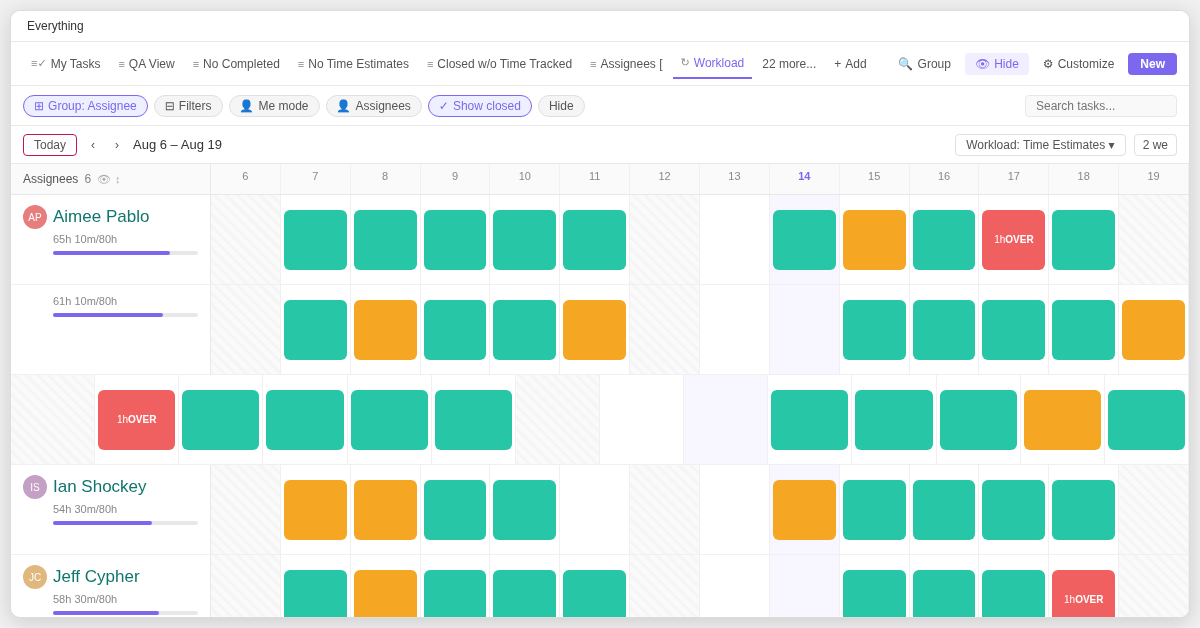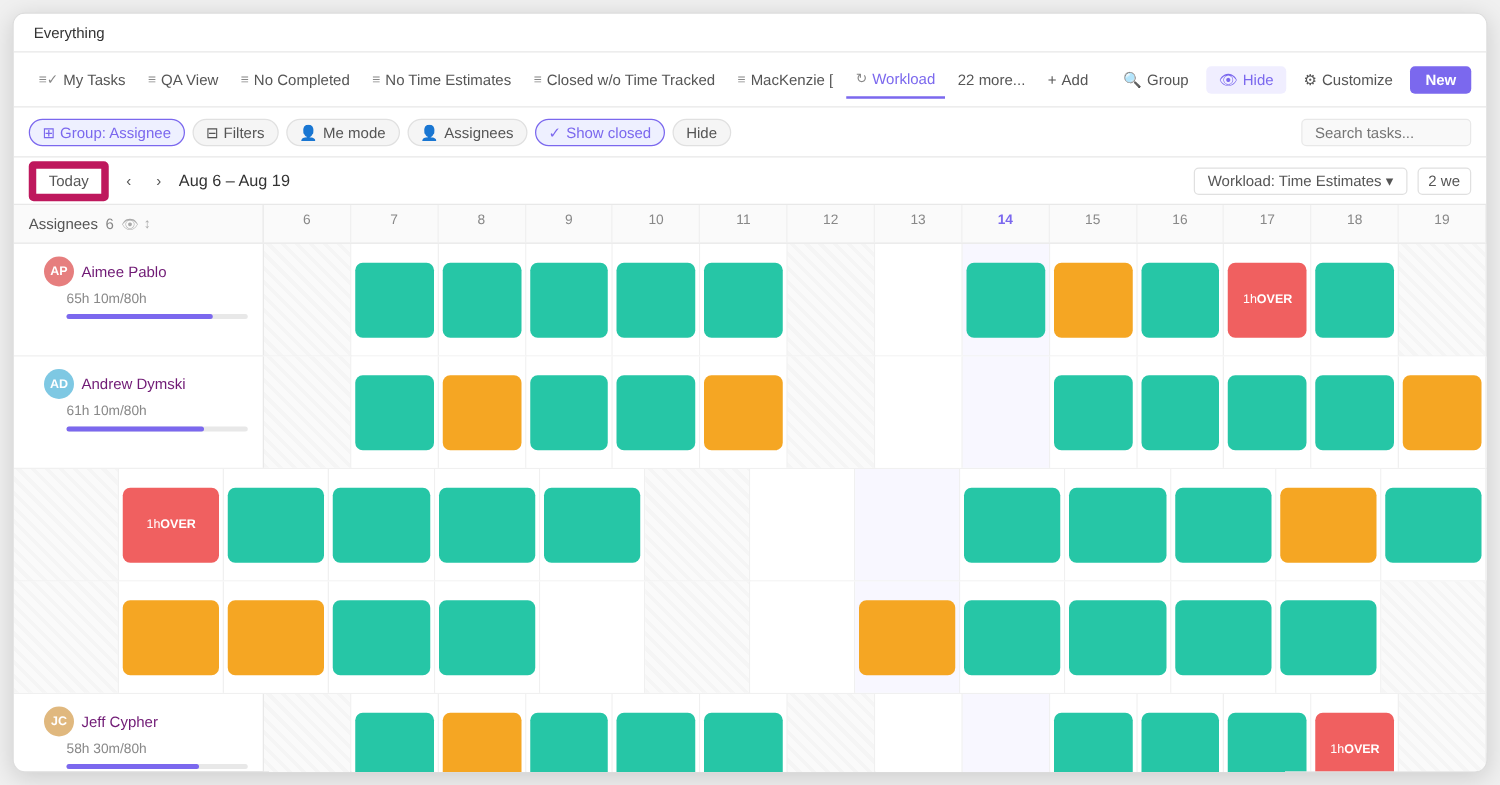--- a/index.html
+++ b/index.html
@@ -85,7 +85,7 @@
     </div>
     <div class="toolbar-item">
       <span class="icon">≡</span>
-      <span>MacKenzie [</span>
+      <span>Assignees [</span>
     </div>
     <div class="toolbar-item active">
       <span class="icon">↻</span>

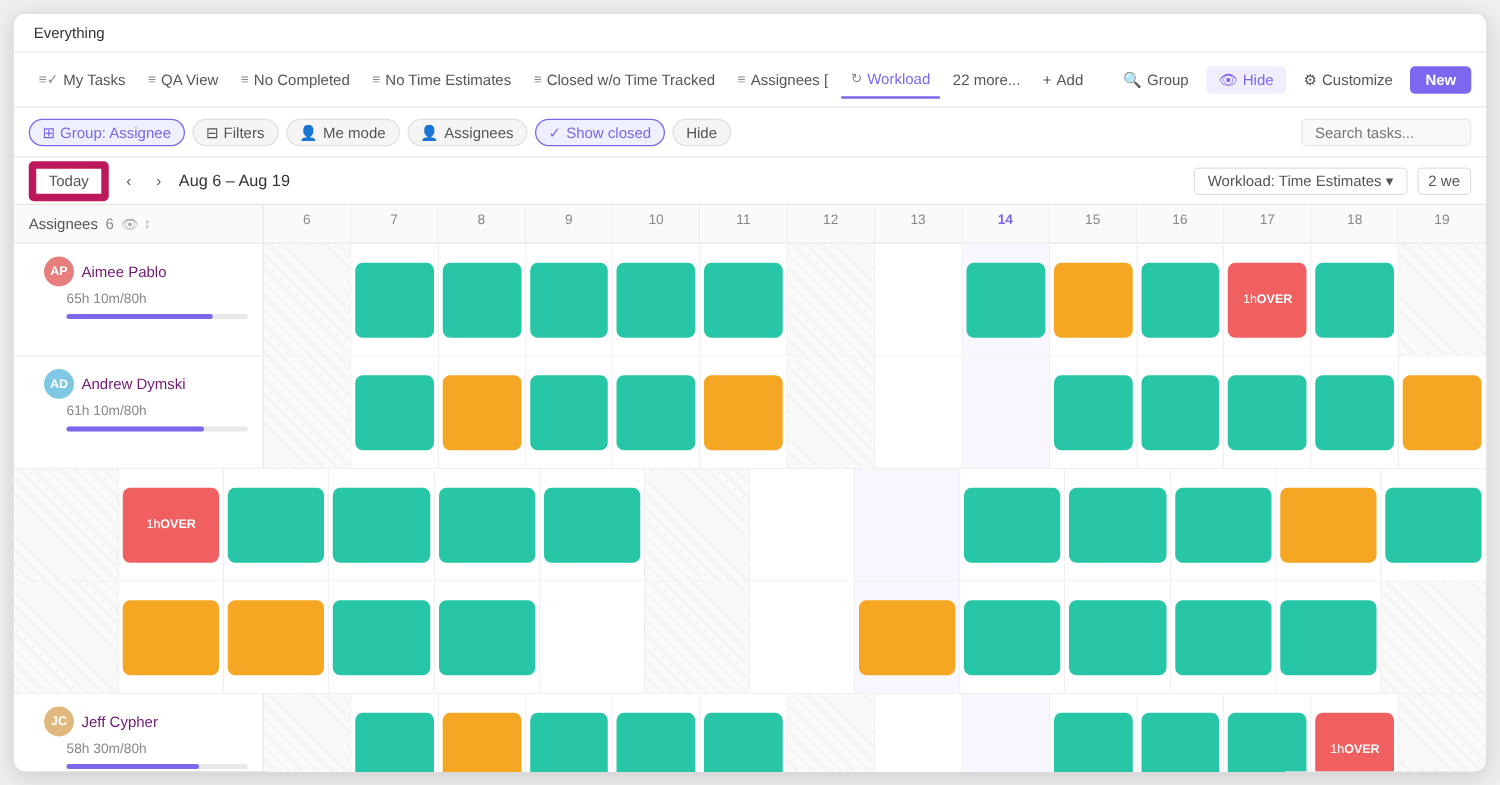--- a/index.html
+++ b/index.html
@@ -20,7 +20,7 @@
     .filter-chip.active { background: #eef0ff; border-color: #7b68ee; color: #7b68ee; }
     .filter-chip.show-closed { background: #eef0ff; border-color: #7b68ee; color: #7b68ee; }
     .filter-right { margin-left: auto; }
-    .search-tasks { padding: 3px 10px; font-size: 12px; color: #aaa; background: #f9f9f9; border: 1px solid #e8e8e8; border-radius: 4px; width: 136px; }
+    .search-tasks { padding: 3px 10px; font-size: 12px; color: #aaa; background: #f9f9f9; border: 1px solid #e8e8e8; border-radius: 4px; width: 152px; }
     .date-nav { display: flex; align-items: center; padding: 6px 12px; border-bottom: 1px solid #e8e8e8; gap: 8px; height: 38px; }
     .today-btn { padding: 3px 10px; font-size: 12px; color: #555; border: 6px solid #be185d; border-radius: 4px; cursor: pointer; }
     .nav-arrow { padding: 3px 6px; font-size: 12px; color: #555; cursor: pointer; border-radius: 4px; }

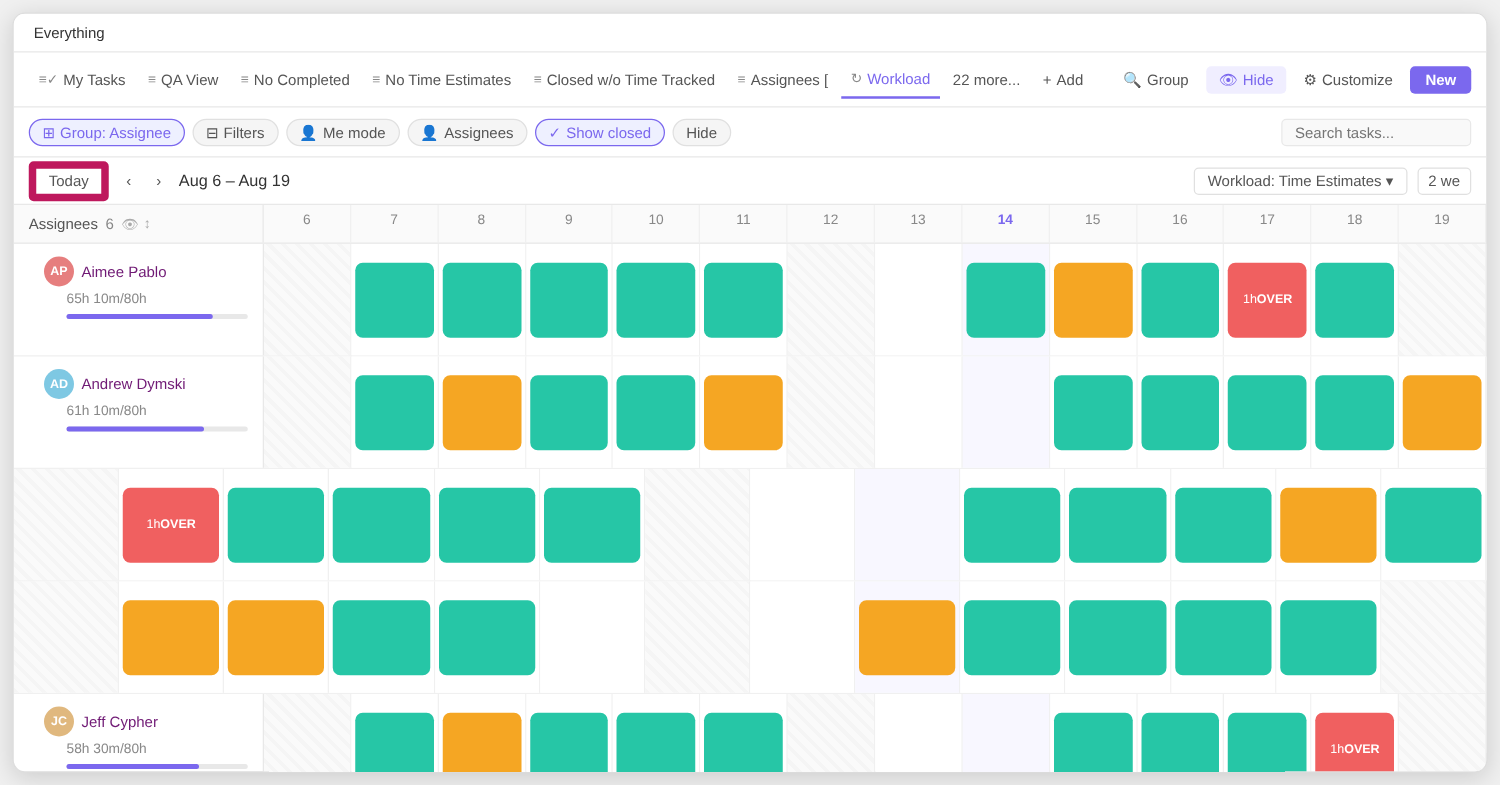--- a/index.html
+++ b/index.html
@@ -22,7 +22,7 @@
     .filter-right { margin-left: auto; }
     .search-tasks { padding: 3px 10px; font-size: 12px; color: #aaa; background: #f9f9f9; border: 1px solid #e8e8e8; border-radius: 4px; width: 152px; }
     .date-nav { display: flex; align-items: center; padding: 6px 12px; border-bottom: 1px solid #e8e8e8; gap: 8px; height: 38px; }
-    .today-btn { padding: 3px 10px; font-size: 12px; color: #555; border: 6px solid #be185d; border-radius: 4px; cursor: pointer; }
+    .today-btn { padding: 3px 10px; font-size: 12px; color: #555; border: 1px solid #be185d; border-radius: 4px; cursor: pointer; }
     .nav-arrow { padding: 3px 6px; font-size: 12px; color: #555; cursor: pointer; border-radius: 4px; }
     .date-range { font-size: 13px; font-weight: 500; color: #333; }
     .date-nav-right { margin-left: auto; display: flex; align-items: center; gap: 8px; }

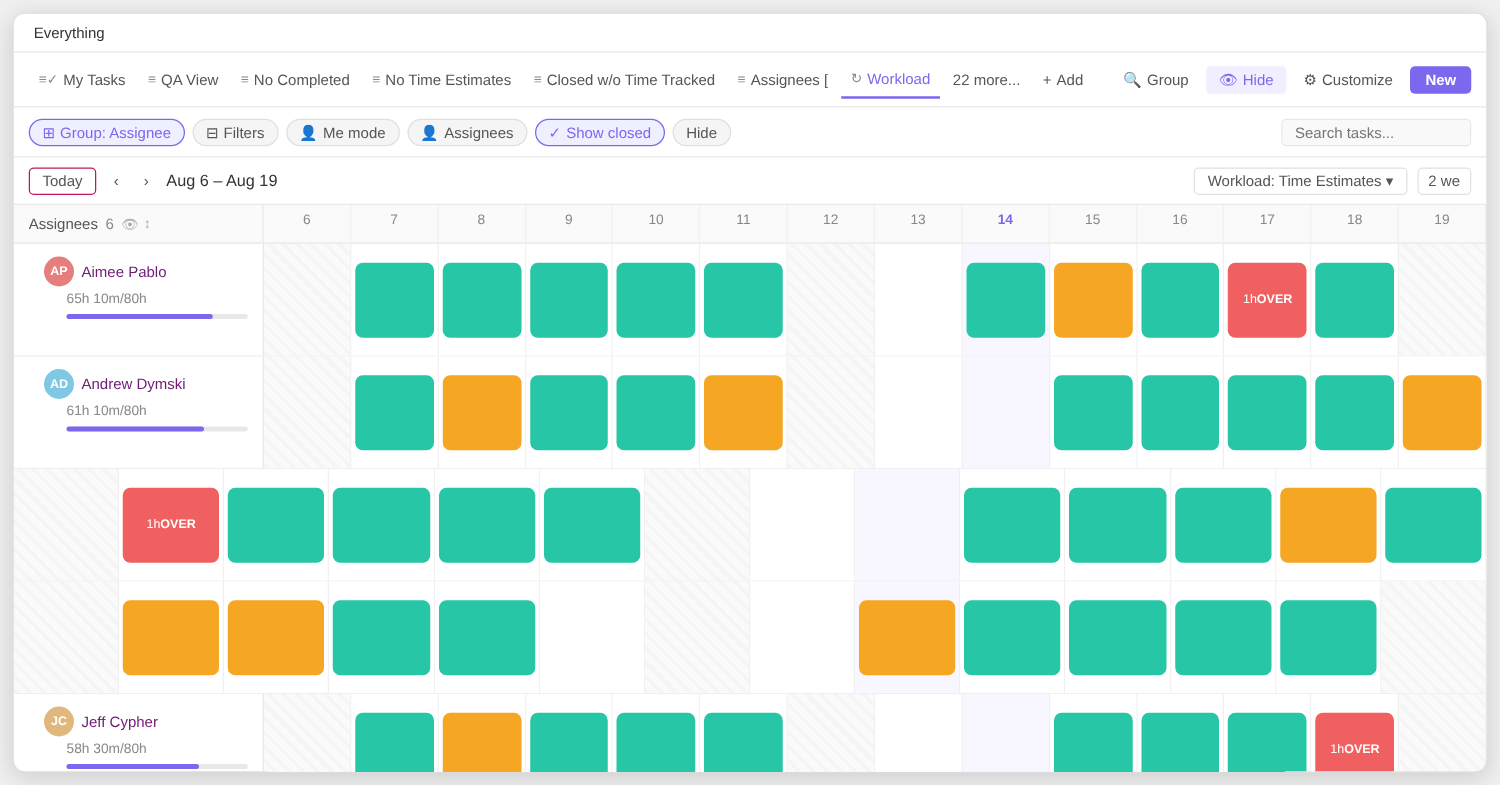--- a/index.html
+++ b/index.html
@@ -40,7 +40,7 @@
     .assignee-row { display: flex; border-bottom: 1px solid #f0f0f0; min-height: 90px; }
     .assignee-info { width: 200px; min-width: 200px; padding: 10px 12px; border-right: 1px solid #e8e8e8; display: flex; flex-direction: column; justify-content: flex-start; gap: 4px; }
     .assignee-name-row { display: flex; align-items: center; gap: 6px; }
-    .avatar { width: 24px; height: 24px; border-radius: 50%; display: flex; align-items: center; justify-content: center; font-size: 10px; color: #fff; font-weight: 700; flex-shrink: 0; margin-left: 12px; }
+    .avatar { width: 24px; height: 24px; border-radius: 50%; display: flex; align-items: center; justify-content: center; font-size: 10px; color: #fff; font-weight: 400; flex-shrink: 0; }
     .assignee-name { font-size: 12px; font-weight: 500; color: #701a75; }
     .assignee-hours { font-size: 11px; color: #888; padding-left: 30px; }
     .progress-bar-bg { height: 4px; background: #e8e8e8; border-radius: 2px; margin: 2px 0 0 30px; width: calc(100% - 30px); }

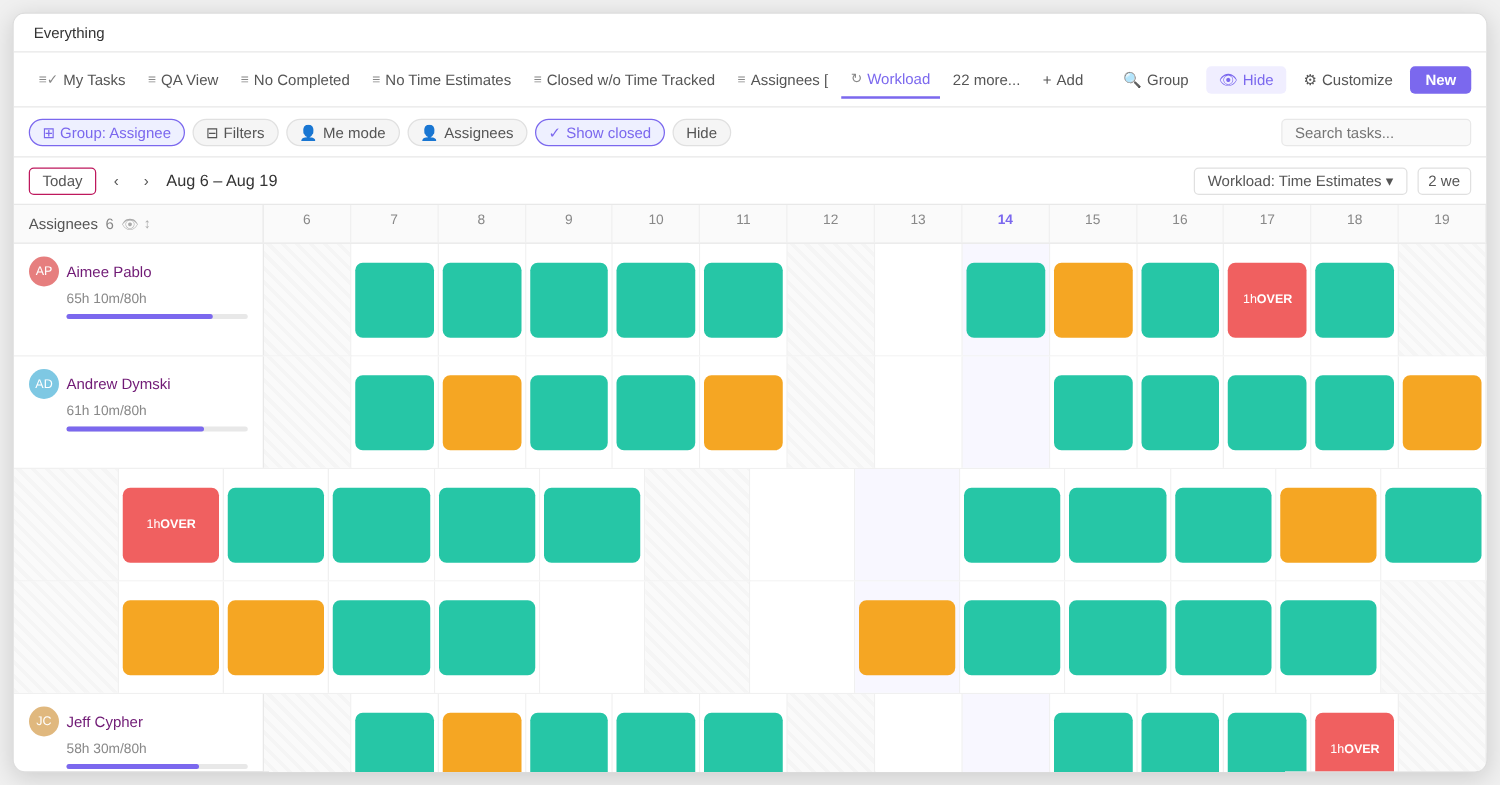--- a/index.html
+++ b/index.html
@@ -41,7 +41,7 @@
     .assignee-info { width: 200px; min-width: 200px; padding: 10px 12px; border-right: 1px solid #e8e8e8; display: flex; flex-direction: column; justify-content: flex-start; gap: 4px; }
     .assignee-name-row { display: flex; align-items: center; gap: 6px; }
     .avatar { width: 24px; height: 24px; border-radius: 50%; display: flex; align-items: center; justify-content: center; font-size: 10px; color: #fff; font-weight: 400; flex-shrink: 0; }
-    .assignee-name { font-size: 12px; font-weight: 500; color: #701a75; }
+    .assignee-name { font-size: 17px; font-weight: 500; color: #0f766e; }
     .assignee-hours { font-size: 11px; color: #888; padding-left: 30px; }
     .progress-bar-bg { height: 4px; background: #e8e8e8; border-radius: 2px; margin: 2px 0 0 30px; width: calc(100% - 30px); }
     .progress-bar-fill { height: 4px; background: #7b68ee; border-radius: 2px; }

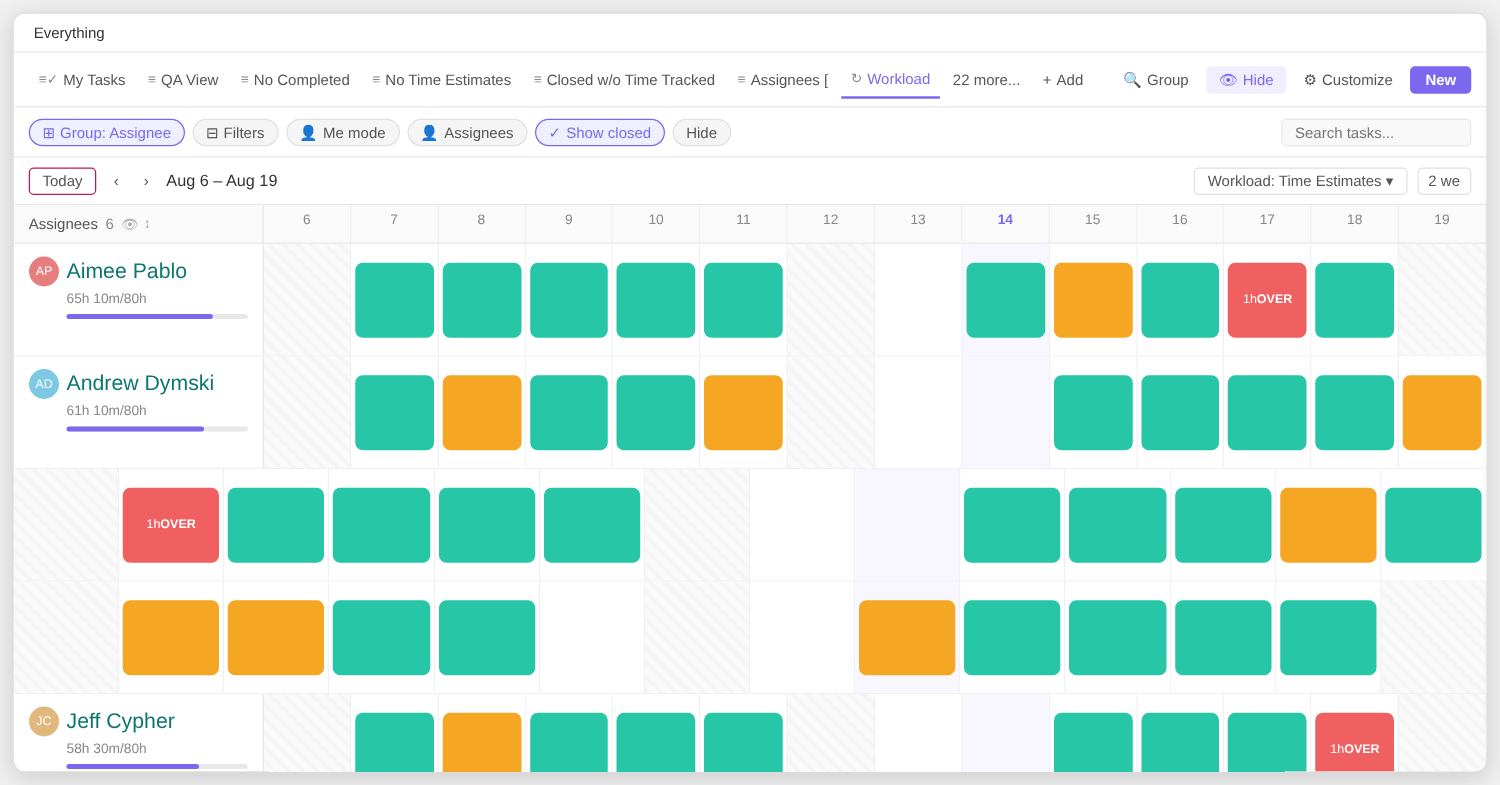--- a/index.html
+++ b/index.html
@@ -246,10 +246,6 @@
         </div>
         <div class="assignee-row">
           <div class="assignee-info">
-            <div class="assignee-name-row">
-              <div class="avatar" style="background: rgb(126, 200, 227);">AD</div>
-              <span class="assignee-name">Andrew Dymski</span>
-            </div>
             <div class="assignee-hours">61h 10m/80h</div>
             <div class="progress-bar-bg">
               <div class="progress-bar-fill" style="width: 76%;"></div>

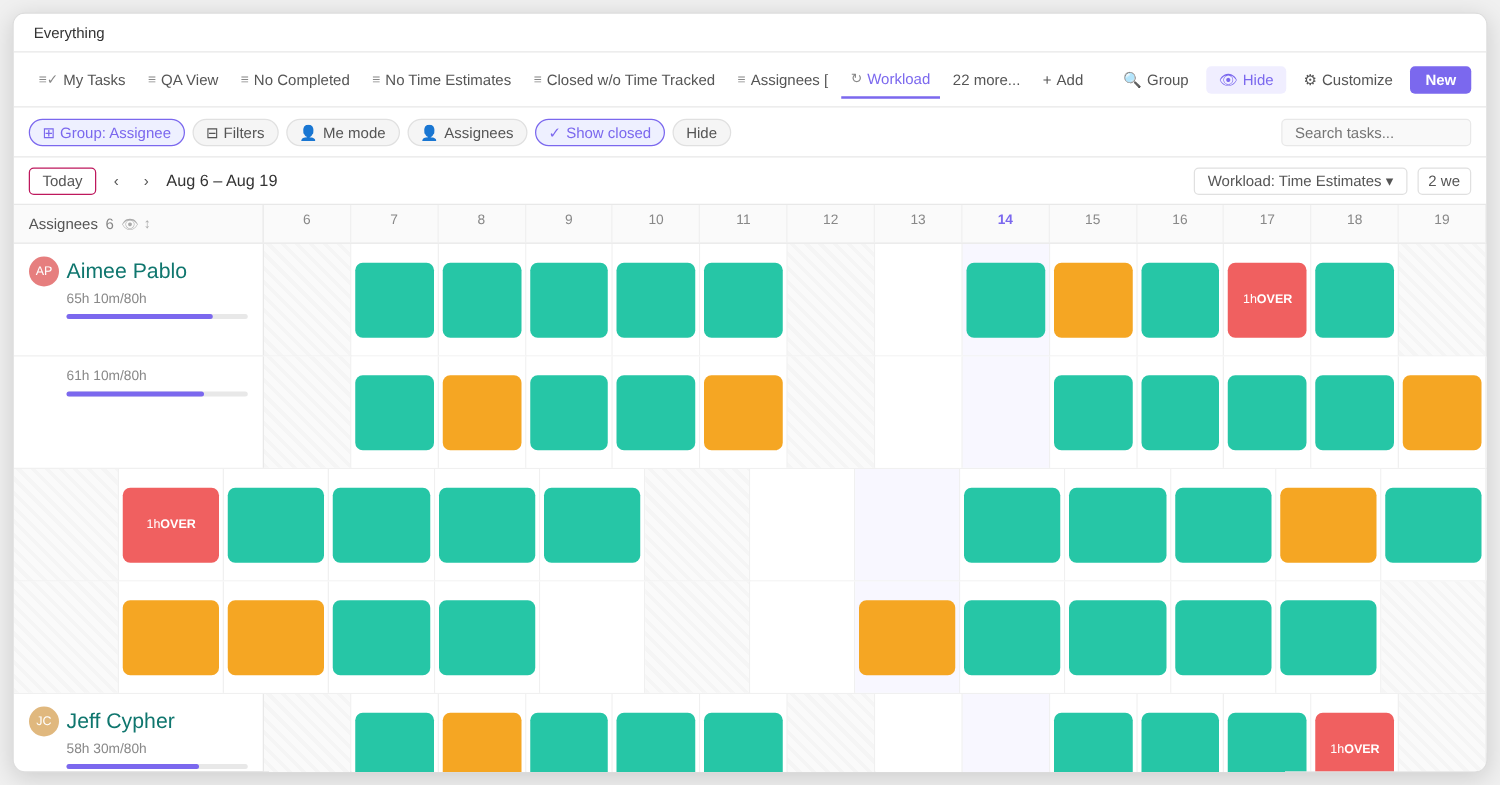--- a/index.html
+++ b/index.html
@@ -330,6 +330,16 @@
           </div>
         </div>
         <div class="assignee-row">
+          <div class="assignee-info">
+            <div class="assignee-name-row">
+              <div class="avatar" style="background: rgb(196, 160, 196);">IS</div>
+              <span class="assignee-name">Ian Shockey</span>
+            </div>
+            <div class="assignee-hours">54h 30m/80h</div>
+            <div class="progress-bar-bg">
+              <div class="progress-bar-fill" style="width: 68%;"></div>
+            </div>
+          </div>
           <div class="day-cells">
             <div class="day-cell weekend"></div>
             <div class="day-cell">

